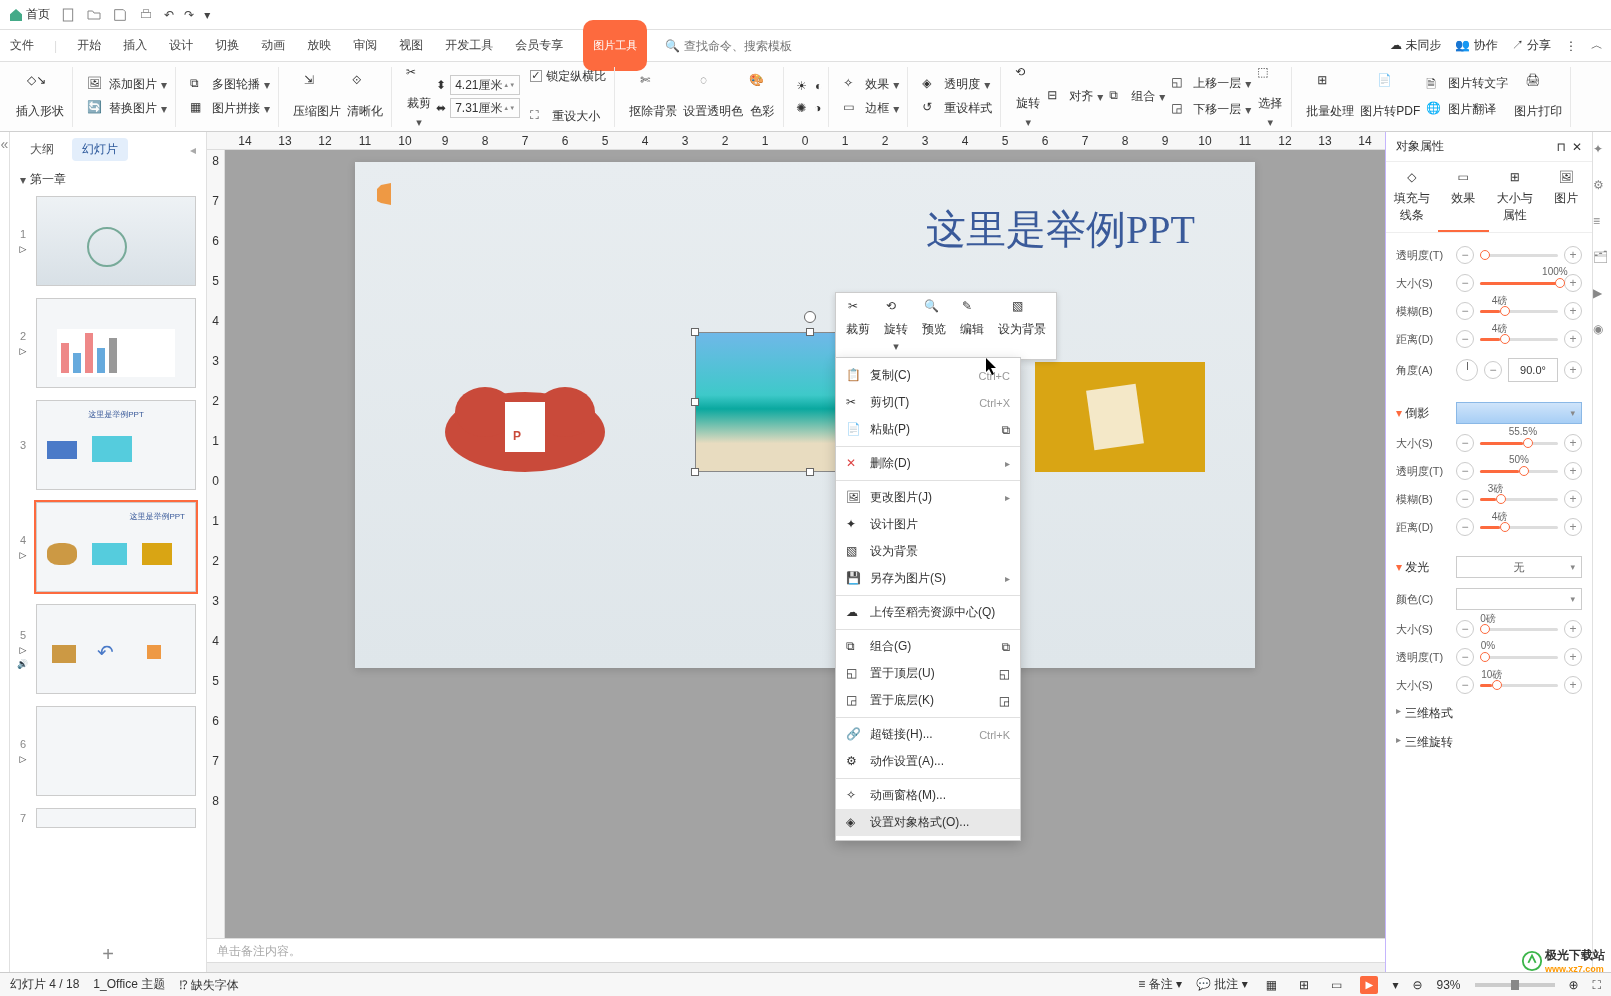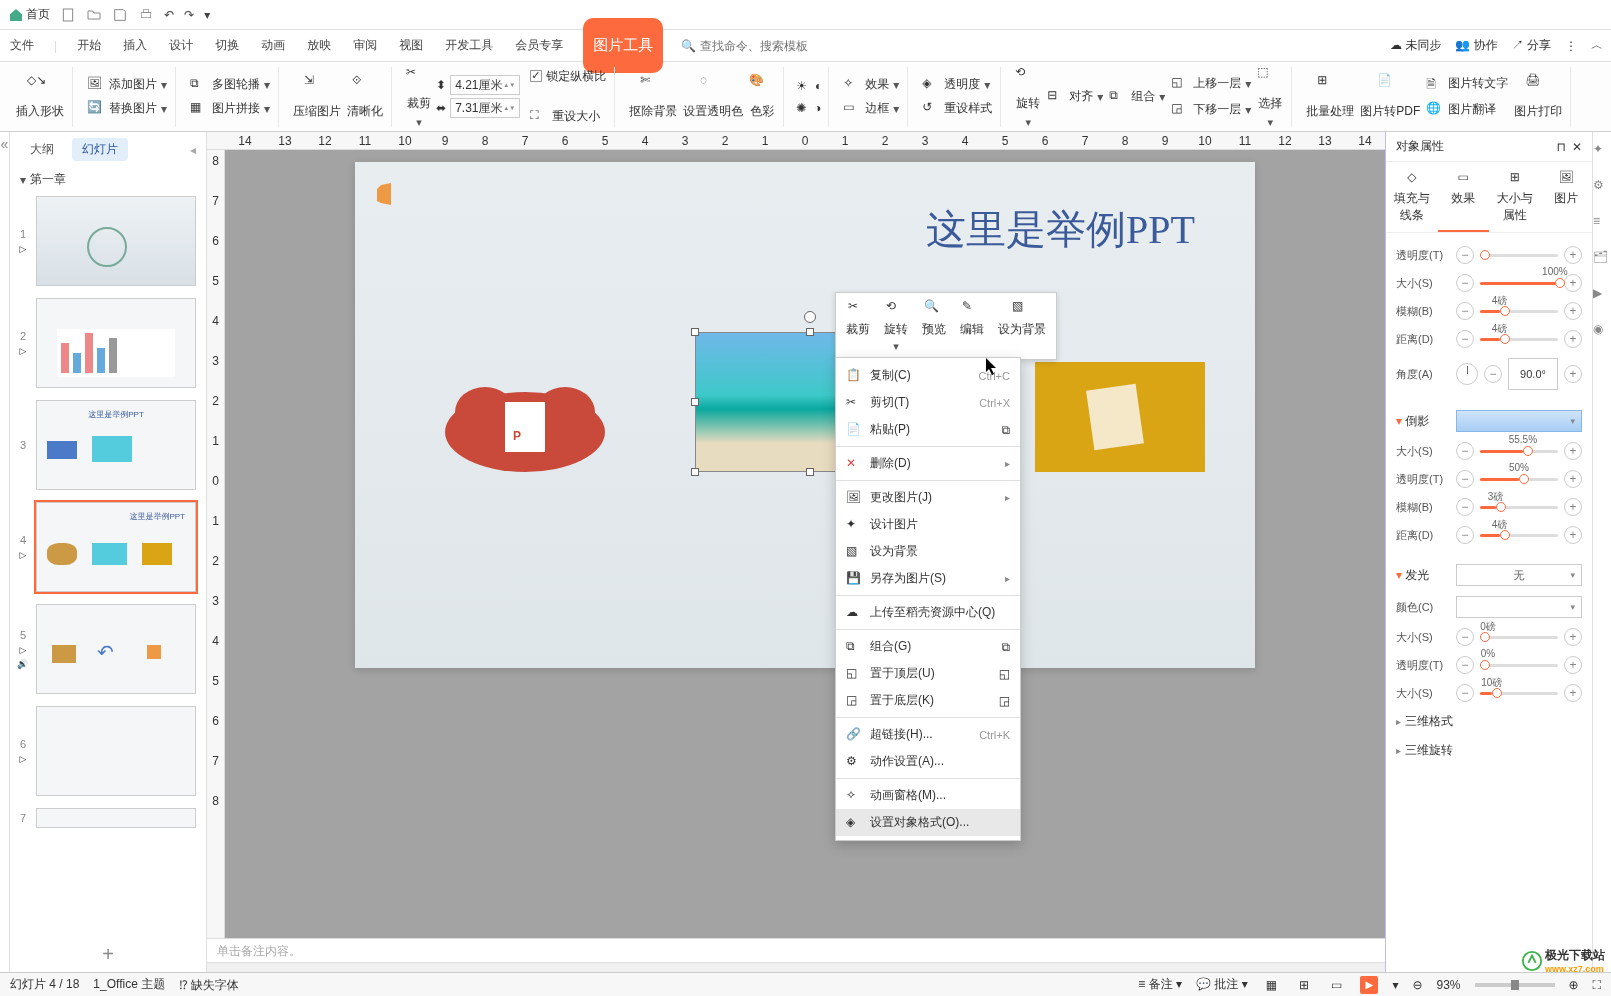--- a/index.html
+++ b/index.html
@@ -9,7 +9,7 @@
 .topbar .tb-icon{width:16px;height:16px;display:inline-block}
 .menubar{height:32px;display:flex;align-items:center;padding:0 8px;gap:18px;border-bottom:1px solid #e0e0e0}
 .menubar .m{color:#444;padding:4px 2px}
-.menubar .m.tool{background:#fd6a3e;color:#fff;border-radius:10px;padding:18px 10px;font-size:15px}
+.menubar .m.tool{background:#fd6a3e;color:#fff;border-radius:10px;padding:18px 10px;font-size:11px}
 .menubar .search{display:flex;align-items:center;gap:4px;color:#999}
 .menubar .search input{border:none;outline:none;font-size:12px;width:140px;color:#999}
 .menubar .right{margin-left:auto;display:flex;gap:14px;color:#666;align-items:center}

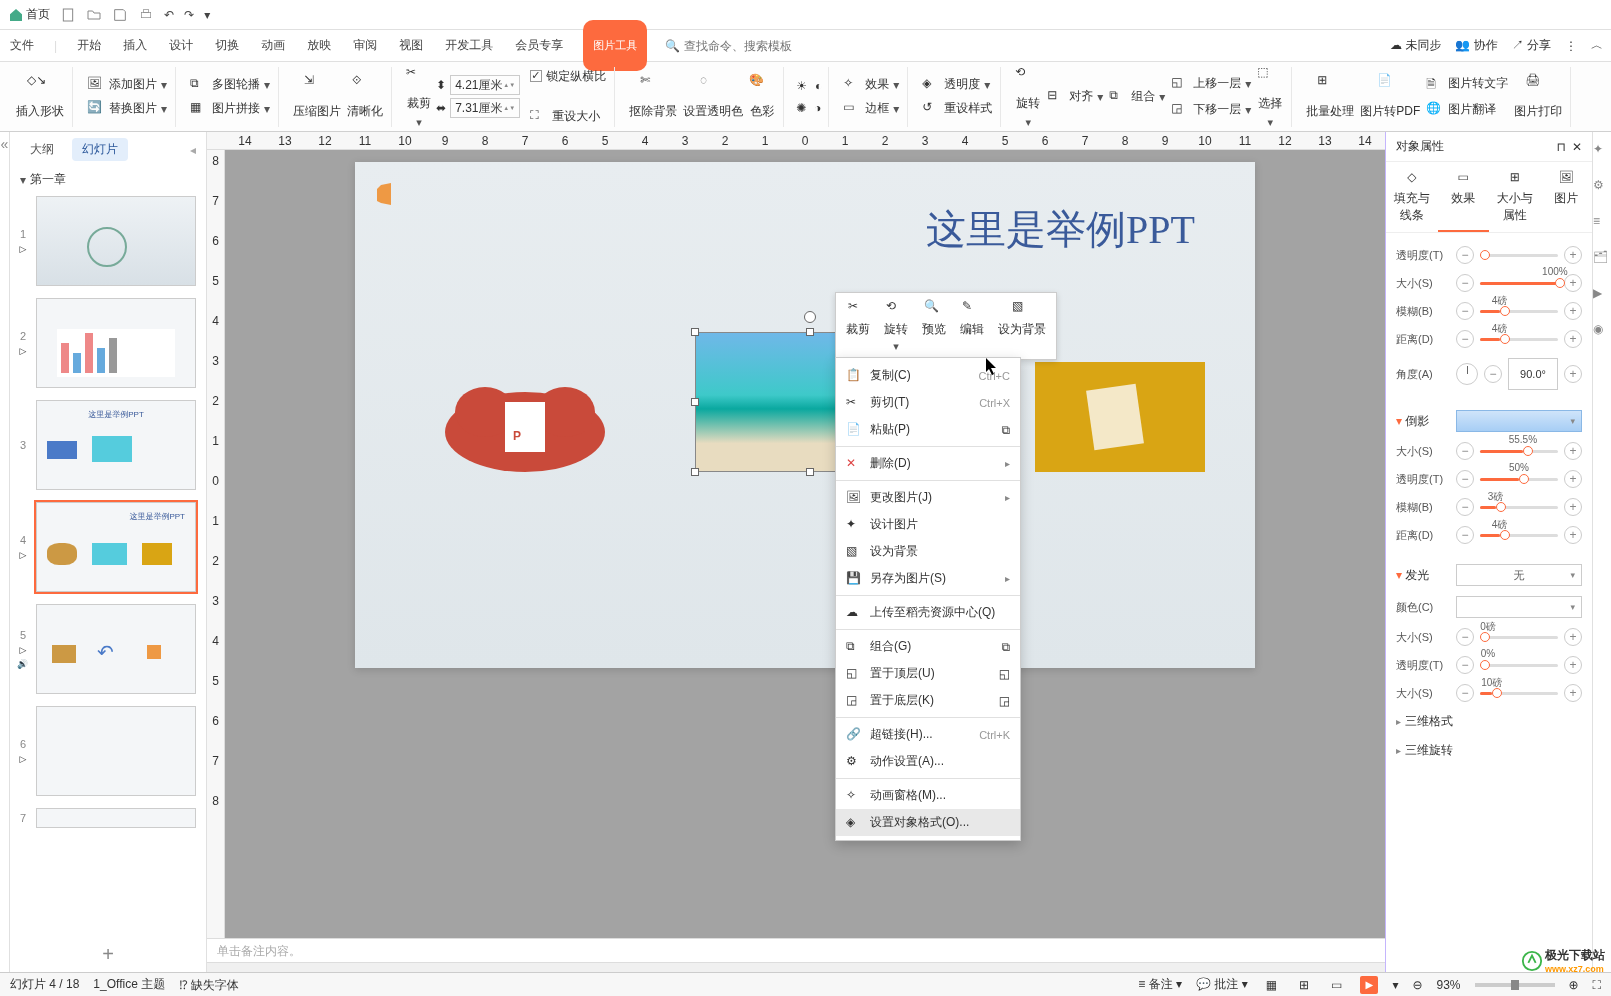--- a/index.html
+++ b/index.html
@@ -91,7 +91,7 @@
 .slider .knob{position:absolute;top:-4px;width:10px;height:10px;background:#fff;border:1px solid #fd6a3e;border-radius:50%}
 .slider .val{position:absolute;top:-16px;font-size:10px;color:#666;transform:translateX(-50%)}
 .stepbtn{width:18px;height:18px;border:1px solid #ccc;border-radius:50%;display:flex;align-items:center;justify-content:center;color:#888;font-size:12px}
-.numfield{border:1px solid #ccc;width:50px;height:32px;text-align:center;font-size:11px;display:flex;align-items:center;justify-content:center}
+.numfield{border:1px solid #ccc;width:50px;height:24px;text-align:center;font-size:11px;display:flex;align-items:center;justify-content:center}
 .angle-dial{width:22px;height:22px;border:1px solid #ccc;border-radius:50%;position:relative}
 .angle-dial::after{content:"";position:absolute;width:1px;height:8px;background:#666;top:2px;left:50%}
 .combo{flex:1;height:22px;border:1px solid #ccc;display:flex;align-items:center;justify-content:center;font-size:11px;color:#666;position:relative}

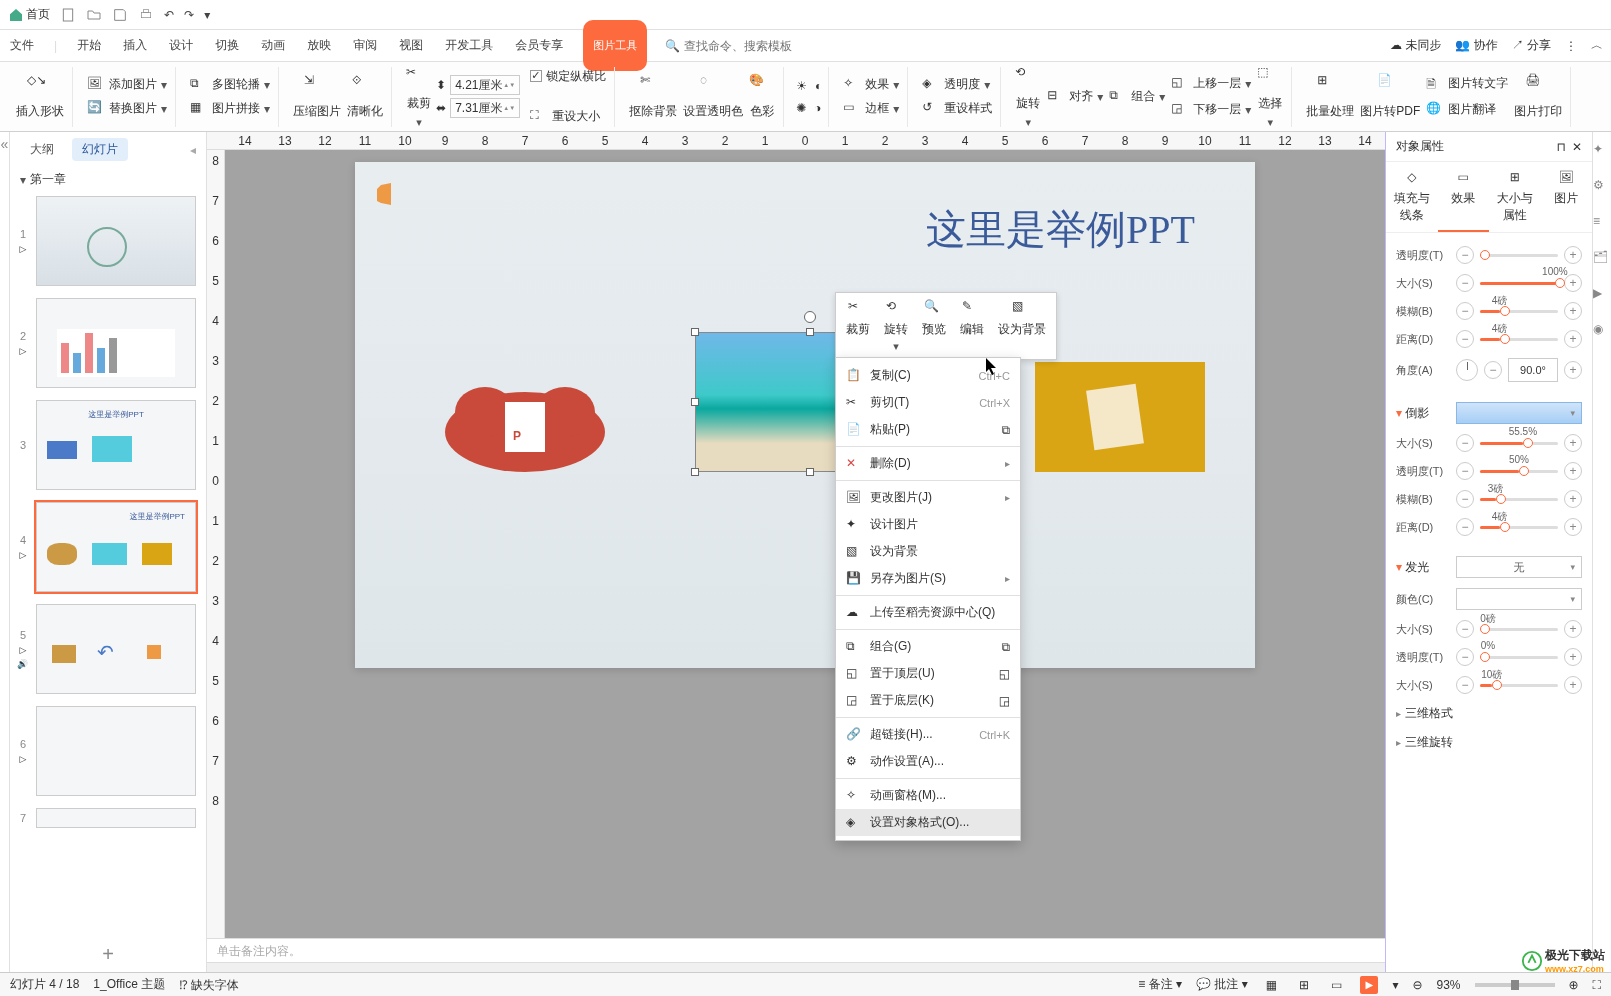--- a/index.html
+++ b/index.html
@@ -97,7 +97,7 @@
 .combo{flex:1;height:22px;border:1px solid #ccc;display:flex;align-items:center;justify-content:center;font-size:11px;color:#666;position:relative}
 .combo::after{content:"▾";position:absolute;right:6px;color:#888;font-size:9px}
 .combo.blue{background:linear-gradient(#cfe4fa,#a7cef5);border-color:#8ab8e6}
-.collapser{display:flex;align-items:center;gap:4px;padding:6px 0;color:#555}
+.collapser{display:flex;gap:4px;padding:6px 0;color:#555}
 .collapser::before{content:"▸";font-size:10px;color:#888}
 .statusbar{position:absolute;bottom:0;left:0;right:0;height:24px;border-top:1px solid #ccc;background:#f7f7f7;display:flex;align-items:center;padding:0 10px;gap:14px;color:#555;font-size:11px}
 .statusbar .sp{margin-left:auto}

